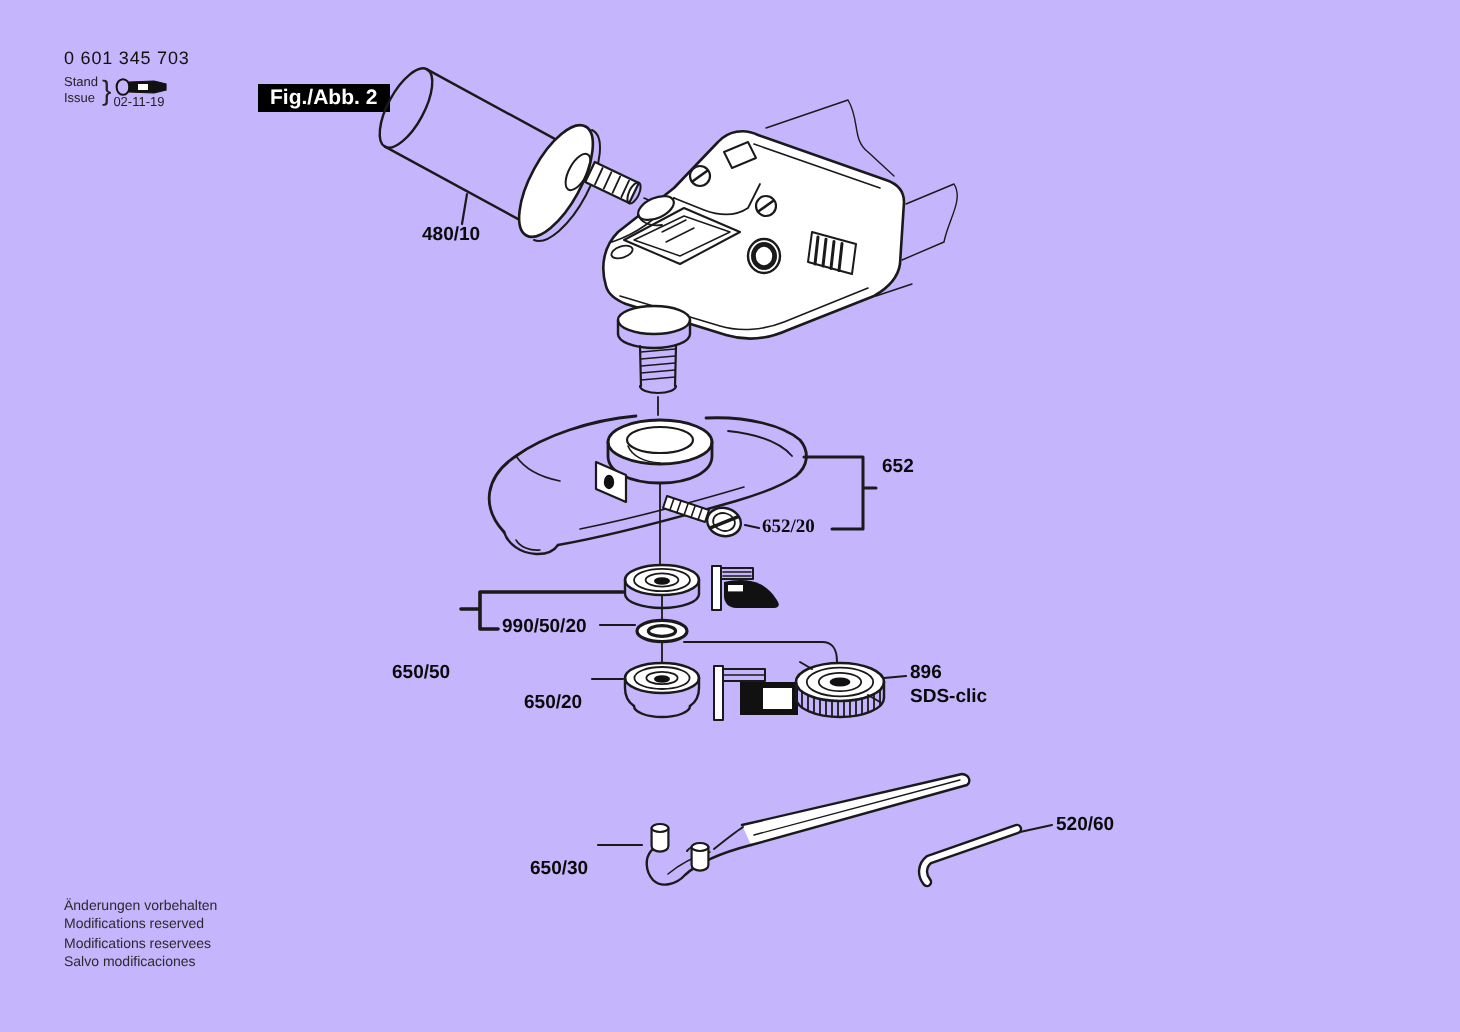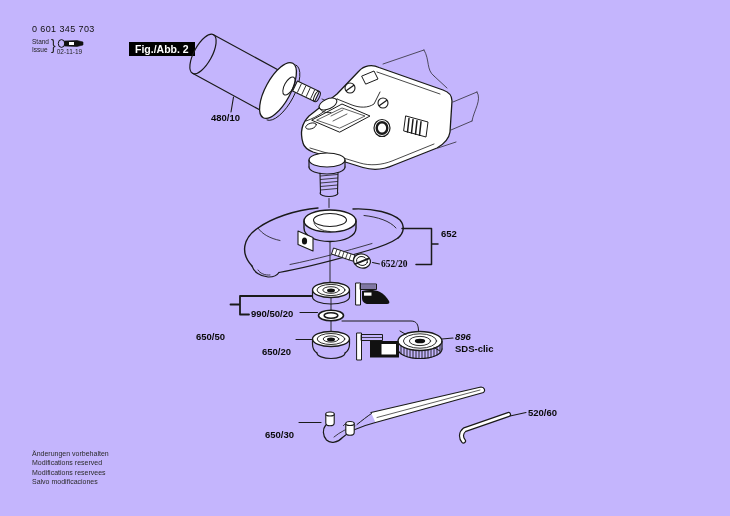--- a/index.html
+++ b/index.html
@@ -205,7 +205,7 @@
   <div class="plabel" style="left:262px;top:334px;margin-top:12px;">650/20</div>
   <div class="plabel" style="left:381px;top:259px;font-family:Liberation Serif, serif;">652/20</div>
   <div class="plabel" style="left:441px;top:228px;">652</div>
-  <div class="plabel" style="left:455px;top:331px;font-style:italic;">896</div>
+  <div class="plabel" style="left:455px;top:331px;">896</div>
   <div class="plabel" style="left:455px;top:342.5px;">SDS-clic</div>
   <div class="plabel" style="left:265px;top:417px;margin-top:12px;">650/30</div>
   <div class="plabel" style="left:528px;top:407px;">520/60</div>

